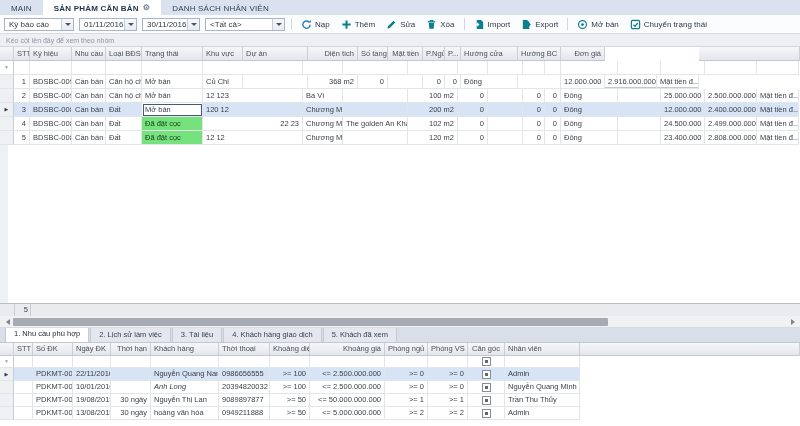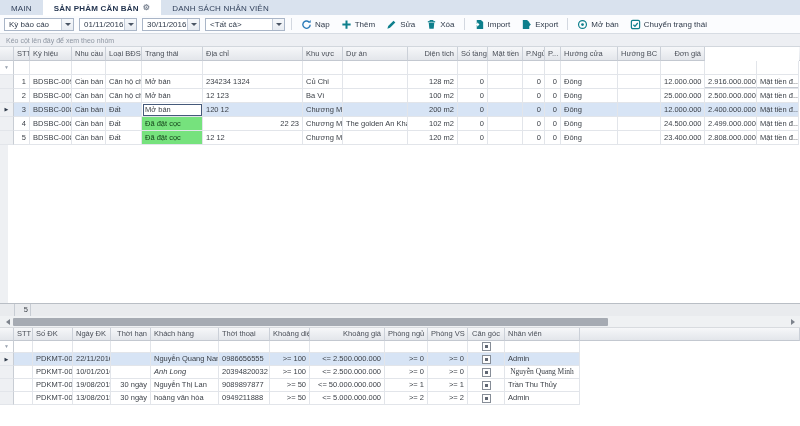--- a/index.html
+++ b/index.html
@@ -183,7 +183,6 @@
         <div class="g-cell" style="width: 34px; flex-basis: 34px; text-align: left;">Nhu cầu</div>
         <div class="g-cell" style="width: 36px; flex-basis: 36px; text-align: left;">Loại BĐS</div>
         <div class="g-cell" style="width: 61px; flex-basis: 61px; text-align: left;">Trạng thái</div>
-        <div class="g-cell" style="width: 100px; flex-basis: 100px; text-align: left;">Địa chỉ</div>
         <div class="g-cell" style="width: 40px; flex-basis: 40px; text-align: left;">Khu vực</div>
         <div class="g-cell" style="width: 65px; flex-basis: 65px; text-align: left;">Dự án</div>
         <div class="g-cell" style="width: 50px; flex-basis: 50px; text-align: right;">Diện tích</div>

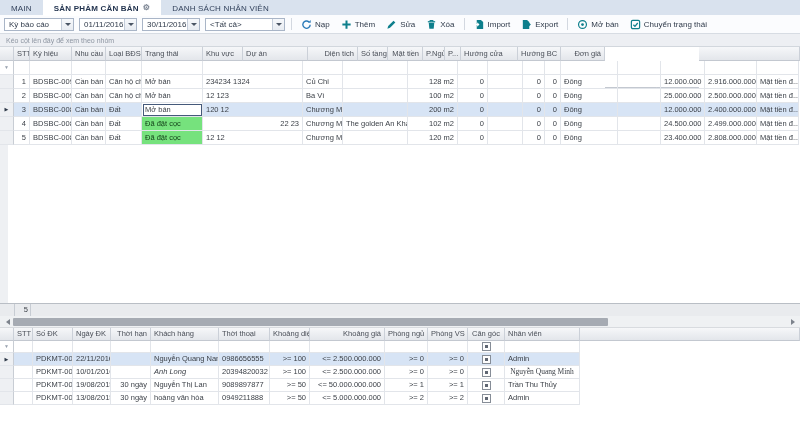--- a/index.html
+++ b/index.html
@@ -225,7 +225,6 @@
         <div class="g-cell" style="width: 34px; flex-basis: 34px; text-align: left;">Cần bán</div>
         <div class="g-cell" style="width: 36px; flex-basis: 36px; text-align: left;">Căn hộ ch...</div>
         <div class="g-cell" style="width: 61px; flex-basis: 61px; text-align: left;">Mở bán</div>
-        <div class="g-cell" style="width: 100px; flex-basis: 100px; text-align: left;">234234 1324</div>
         <div class="g-cell" style="width: 40px; flex-basis: 40px; text-align: left;">Củ Chi</div>
         <div class="g-cell" style="width: 65px; flex-basis: 65px; text-align: left;"></div>
         <div class="g-cell" style="width: 50px; flex-basis: 50px; text-align: right;">128 m2</div>

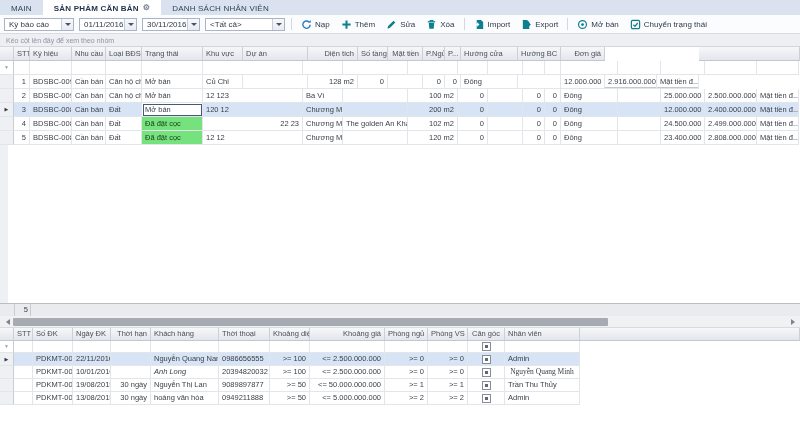--- a/index.html
+++ b/index.html
@@ -227,7 +227,7 @@
         <div class="g-cell" style="width: 61px; flex-basis: 61px; text-align: left;">Mở bán</div>
         <div class="g-cell" style="width: 40px; flex-basis: 40px; text-align: left;">Củ Chi</div>
         <div class="g-cell" style="width: 65px; flex-basis: 65px; text-align: left;"></div>
-        <div class="g-cell" style="width: 50px; flex-basis: 50px; text-align: right;">128 m2</div>
+        <div class="g-cell" style="width: 50px; flex-basis: 50px; text-align: right;">368 m2</div>
         <div class="g-cell" style="width: 30px; flex-basis: 30px; text-align: right;">0</div>
         <div class="g-cell" style="width: 35px; flex-basis: 35px; text-align: right;"></div>
         <div class="g-cell" style="width: 22px; flex-basis: 22px; text-align: right;">0</div>

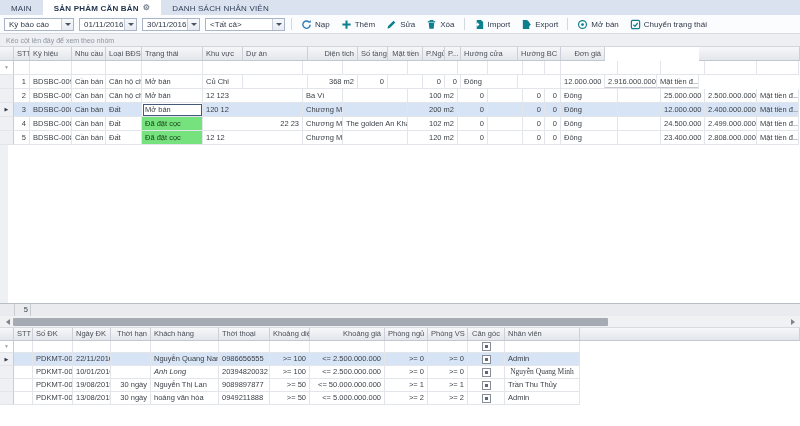--- a/index.html
+++ b/index.html
@@ -340,6 +340,13 @@
       </span>
   </div>
 
+  <div class="dtabs">
+    <div class="dtab active"><span>1. Nhu cầu phù hợp</span></div>
+    <div class="dtab"><span>2. Lịch sử làm việc</span></div>
+    <div class="dtab"><span>3. Tài liệu</span></div>
+    <div class="dtab"><span>4. Khách hàng giao dịch</span></div>
+    <div class="dtab"><span>5. Khách đã xem</span></div>
+  </div>
 
   <div class="grid" id="detailGrid">
       <div class="g-row g-hrow">

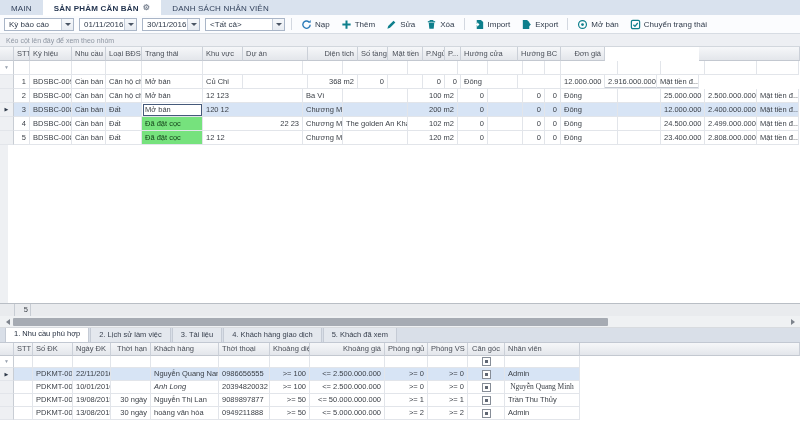--- a/index.html
+++ b/index.html
@@ -414,7 +414,7 @@
         <div class="g-cell c-cb" style="width: 37px; flex-basis: 37px; text-align: center;">
           <div class="cbx"></div>
         </div>
-        <div class="g-cell" style="width: 75px; flex-basis: 75px; text-align: center; font-family: Liberation Serif, serif;">Nguyễn Quang Minh</div>
+        <div class="g-cell" style="width: 75px; flex-basis: 75px; text-align: left;">Nguyễn Quang Minh</div>
       </div>
       <div class="g-row">
         <div class="g-cell g-ind"></div>

